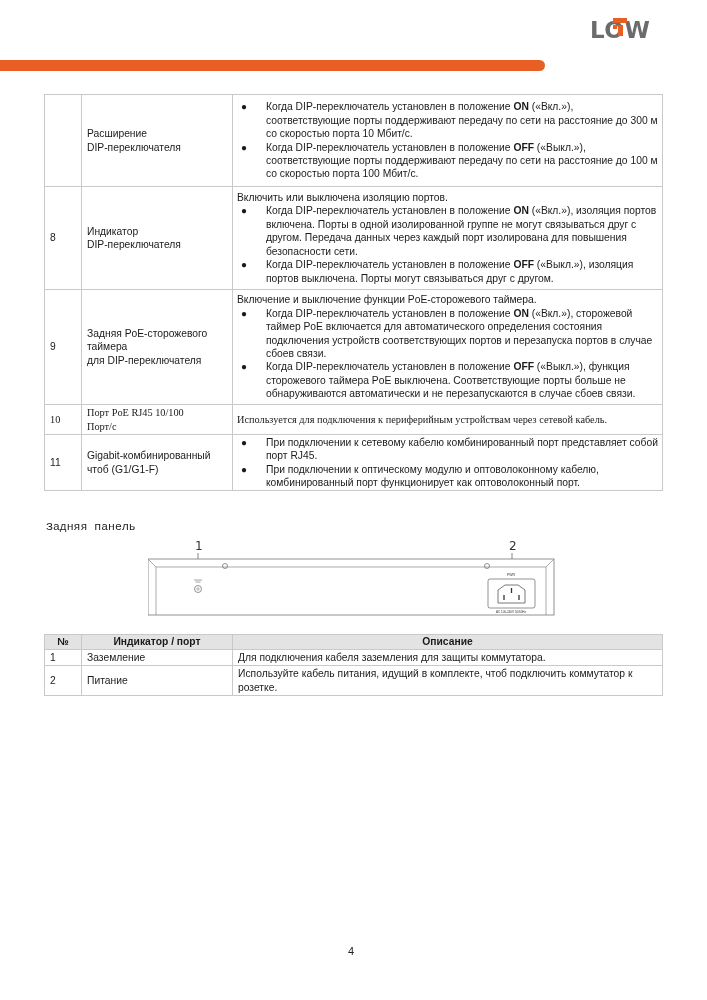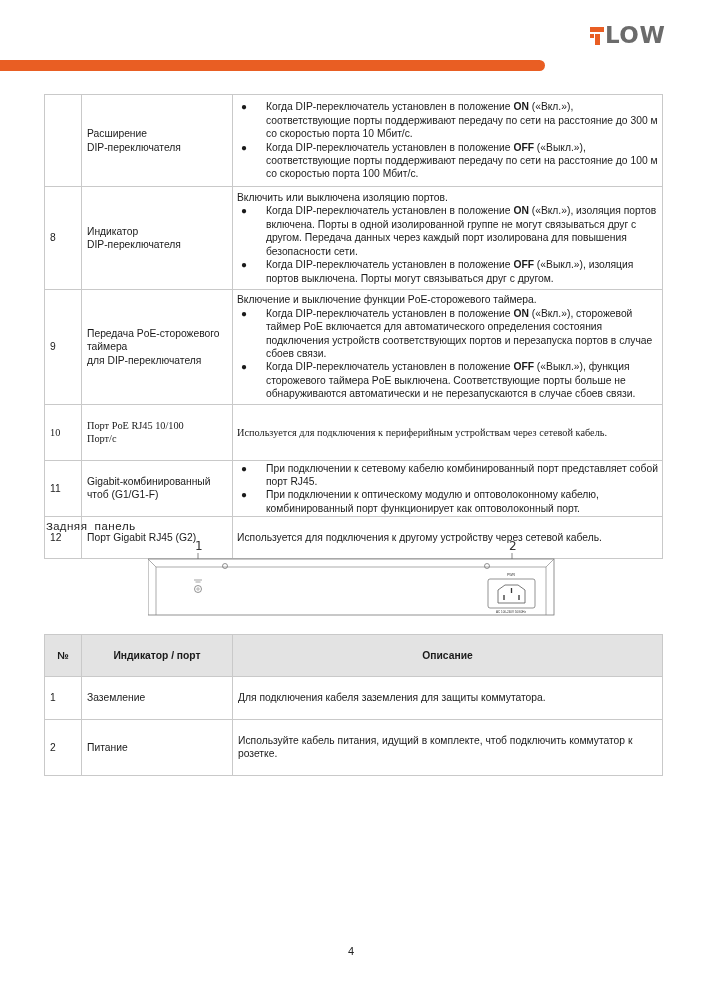--- a/index.html
+++ b/index.html
@@ -6,7 +6,7 @@
   html, body { width: 707px; height: 1000px; background: #ffffff; overflow: hidden; }
   body { position: relative; font-family: "Liberation Sans", "DejaVu Sans", sans-serif; color: #1a1a1a; }
 
-  .logo { position: absolute; left: 590px; top: 22px; height: 26px; display: flex; align-items: center; }
+  .logo { position: absolute; left: 590px; top: 16px; height: 26px; display: flex; align-items: center; flex-direction: column; }
   .logo .mark { position: relative; width: 14px; height: 20px; margin-right: 1px; }
   .logo .mark .t1 { position: absolute; left: 0; top: 2px; width: 14px; height: 5px; background: #e95e23; }
   .logo .mark .t2 { position: absolute; left: 5px; top: 9px; width: 5px; height: 11px; background: #e95e23; }

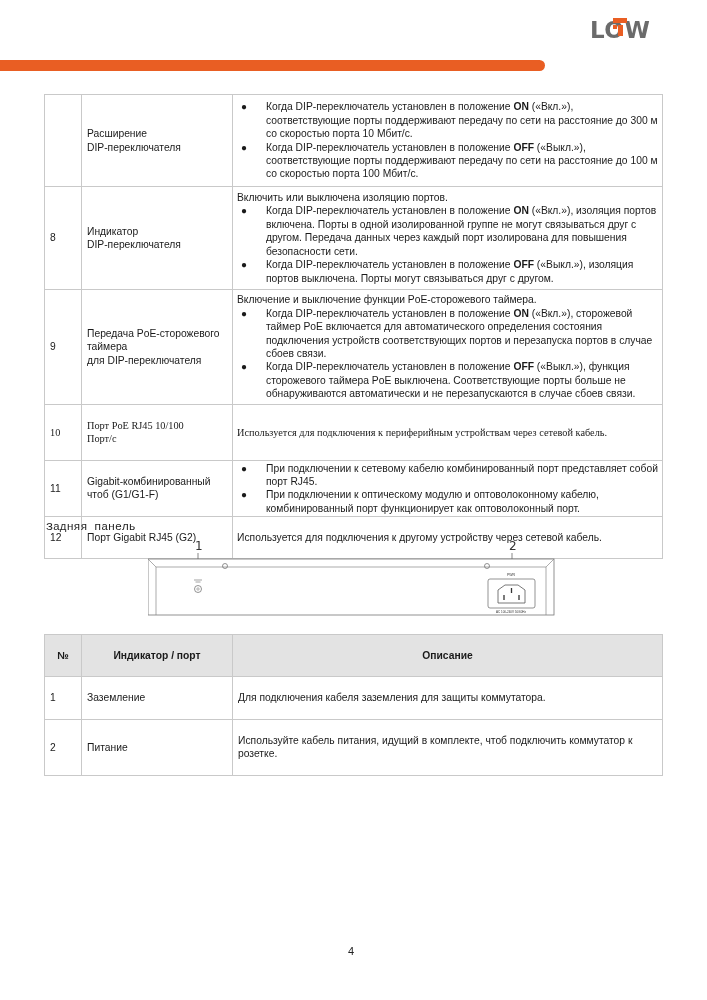--- a/index.html
+++ b/index.html
@@ -16,7 +16,7 @@
   .orange-bar { position: absolute; left: 0; top: 60px; width: 545px; height: 11px; background: #e95e23; border-radius: 0 6px 6px 0; }
 
   table { border-collapse: collapse; position: absolute; font-size: 10.3px; line-height: 13.4px; }
-  td, th { border: 1px solid #c9c9c9; vertical-align: middle; padding: 14px 5px; text-align: left; }
+  td, th { border: 1px solid #c9c9c9; vertical-align: middle; padding: 0 5px; text-align: left; }
 
   #main-table { left: 44px; top: 94px; width: 619px; }
   #main-table .c-num { width: 37px; }

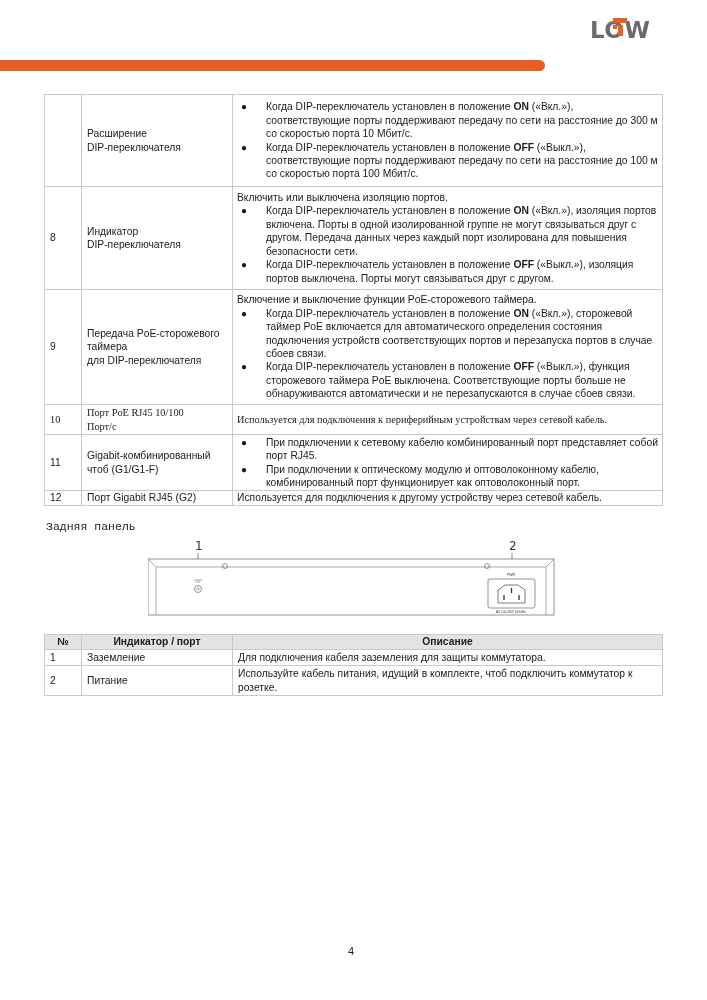--- a/index.html
+++ b/index.html
@@ -92,7 +92,7 @@
       <tr style="height: 115px;">
         <td class="c-num">9</td>
         <td class="c-name">
-          <div>Передача PoE-сторожевого</div>
+          <div>Задняя PoE-сторожевого</div>
           <div>таймера</div>
           <div>для DIP-переключателя</div>
         </td>

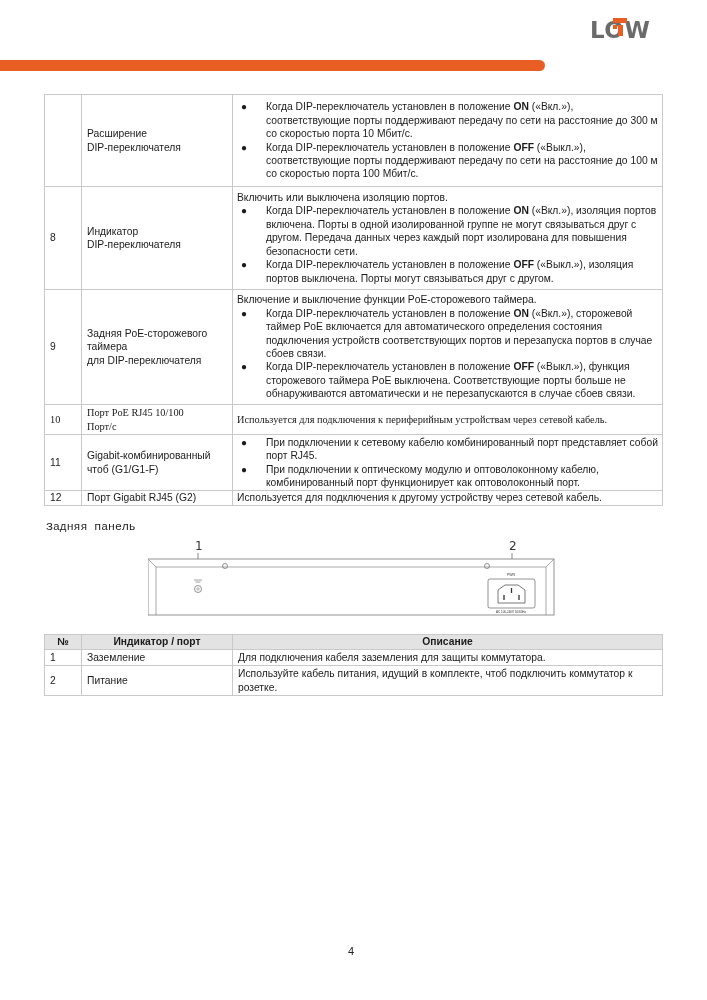--- a/index.html
+++ b/index.html
@@ -135,15 +135,6 @@
           </div>
         </td>
       </tr>
-      <tr style="height: 15px;">
-        <td class="c-num">12</td>
-        <td class="c-name">
-          <div>Порт Gigabit RJ45 (G2)</div>
-        </td>
-        <td class="c-desc">
-          <div>Используется для подключения к другому устройству через сетевой кабель.</div>
-        </td>
-      </tr>
     </tbody>
 </table>
 

